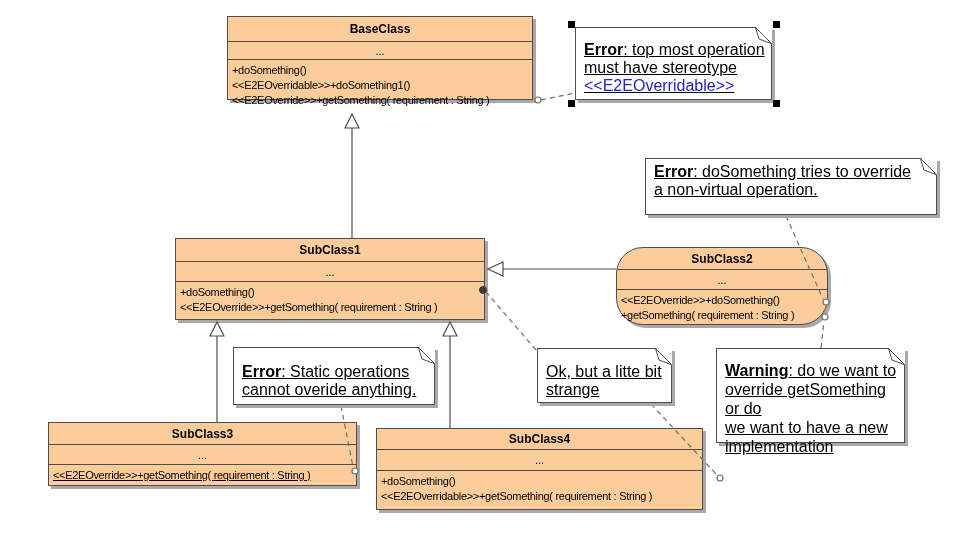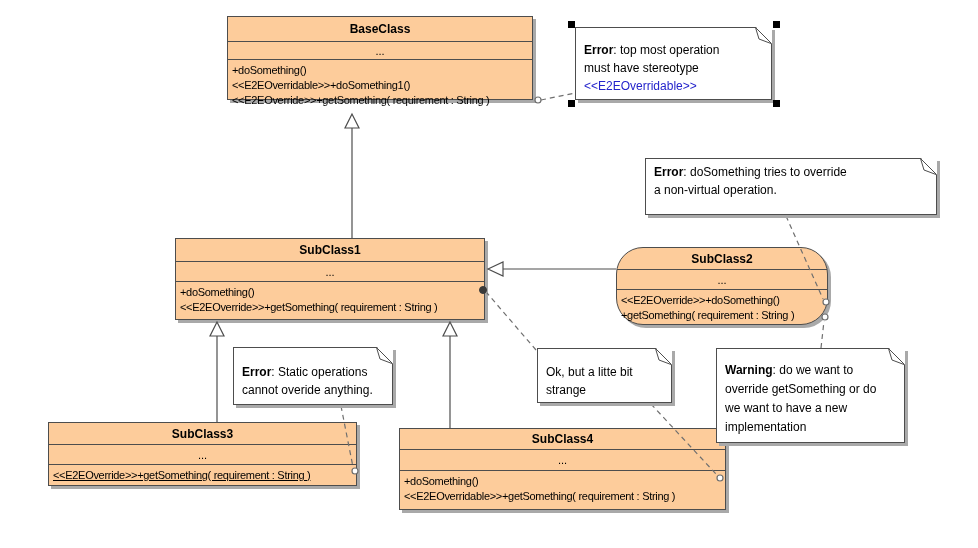--- a/index.html
+++ b/index.html
@@ -50,8 +50,9 @@
     border:1px solid var(--class-border);
     box-shadow:3px 3px 0 var(--shadow);
     z-index:30;
-    font-size:12px;line-height:18px;
+    font-size:16px;line-height:18px;
     padding:13px 6px 0 8px;
+    text-decoration:underline;
   }
   .note b{font-weight:bold;}
   .note .link{color:var(--link-blue);}

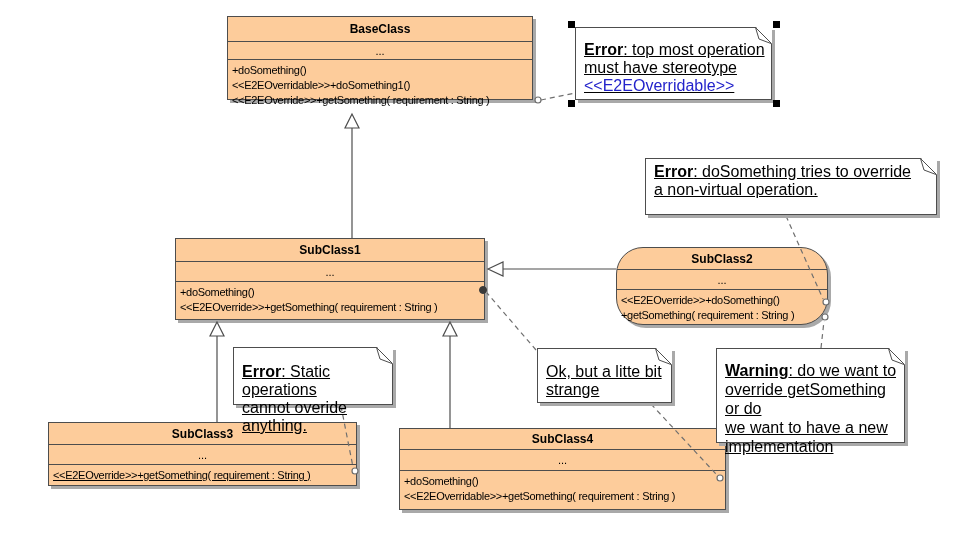--- a/index.html
+++ b/index.html
@@ -199,7 +199,7 @@
     <div>a non-virtual operation.</div>
   </div>
 
-  <div class="note" style="left:233px;top:347px;width:160px;height:58px;padding-top:15px;">
+  <div class="note" style="left:233px;top:347px;width:202px;height:58px;padding-top:15px;">
     <svg class="fold" width="17" height="17">
       <path d="M1,0 L17,0 L17,17 Z" fill="#FFFFFF" stroke="none"></path>
       <path d="M0.5,0.5 L4,12 L16,16.5" fill="#FFFFFF" stroke="#4D4D4D" stroke-width="1"></path>

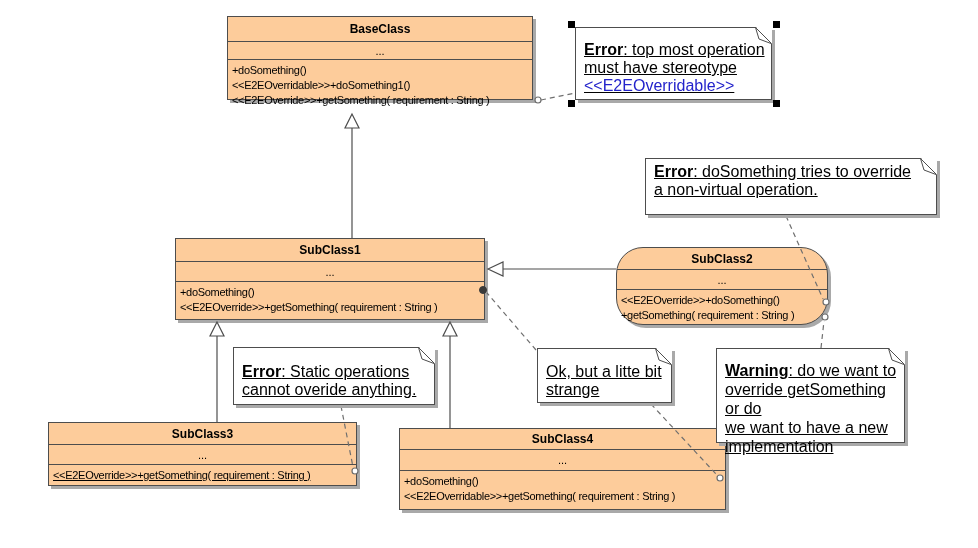--- a/index.html
+++ b/index.html
@@ -165,7 +165,7 @@
     </div>
   </div>
 
-  <div class="uml-class" style="left:399px;top:428px;width:327px;height:82px;">
+  <div class="uml-class" style="left:376px;top:428px;width:327px;height:82px;">
     <div class="cls-name" style="height:20px;">SubClass4</div>
     <div class="cls-attrs" style="height:21px;">...</div>
     <div class="cls-ops">

